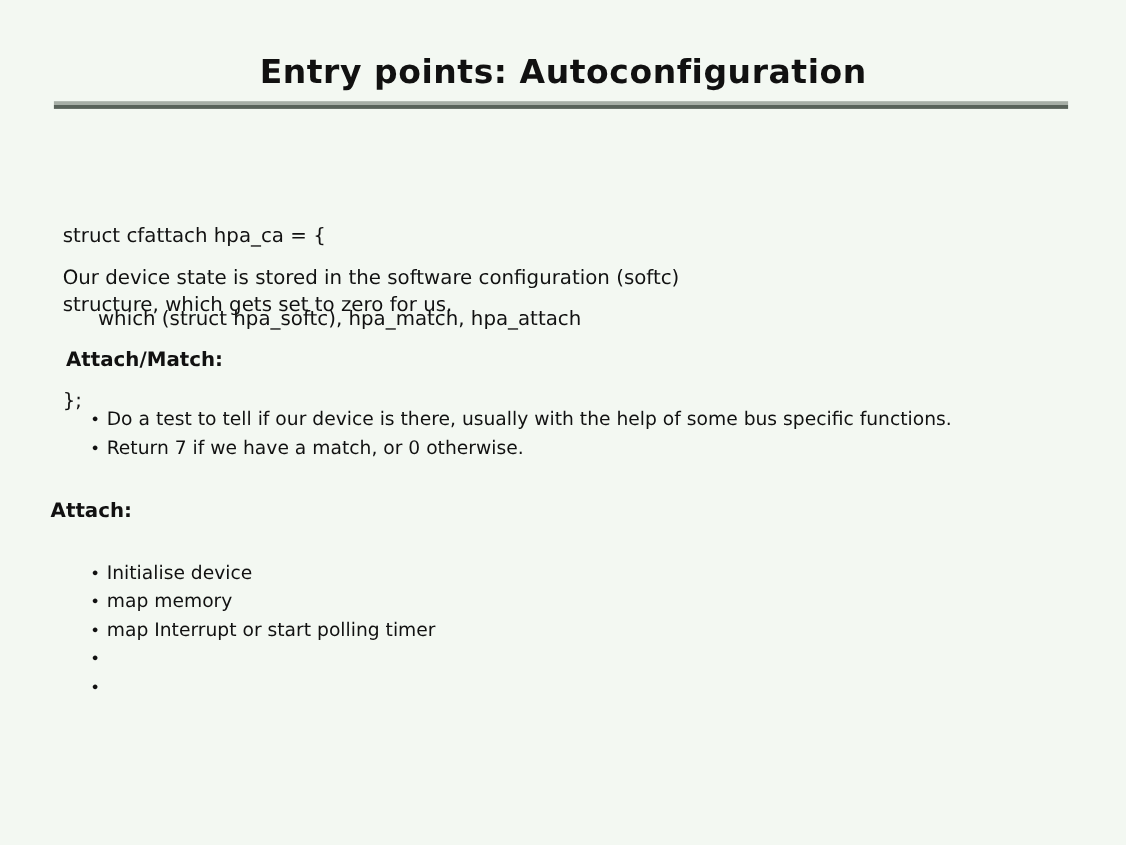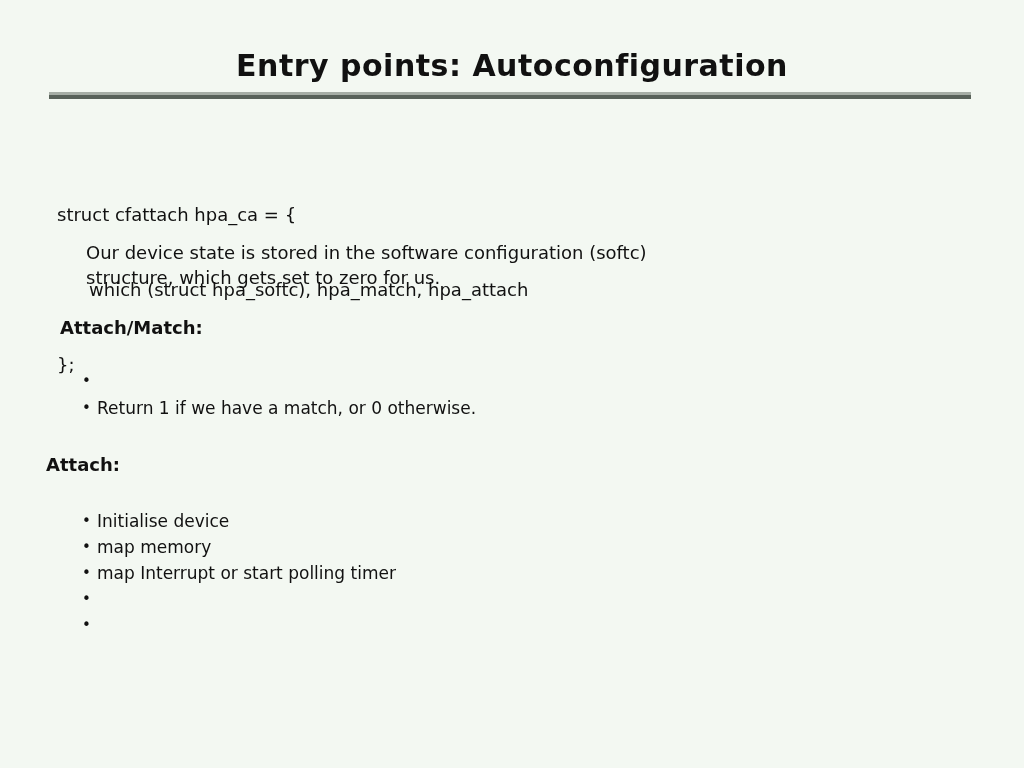--- a/index.html
+++ b/index.html
@@ -49,7 +49,6 @@
     left: 57px; top: 240px;
     font-size: 18px;
     line-height: 25px;
-    margin-left: 29px;
   }
   .section-heading {
     position: absolute;

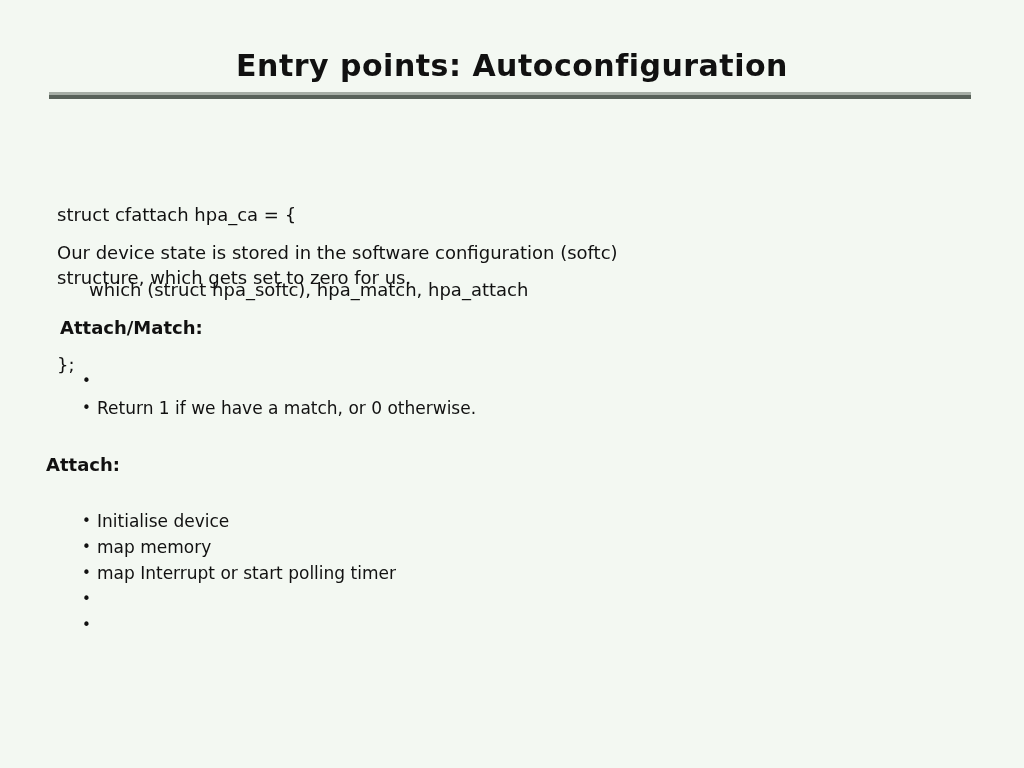--- a/index.html
+++ b/index.html
@@ -103,6 +103,7 @@
   <div class="bullet-list bullets-probe">
     <div class="bullet-item">
       <span class="bullet-marker">•</span>
+      <span class="bullet-text">Do a test to tell if our device is there, usually with the help of some bus specific functions.</span>
     </div>
     <div class="bullet-item">
       <span class="bullet-marker">•</span>

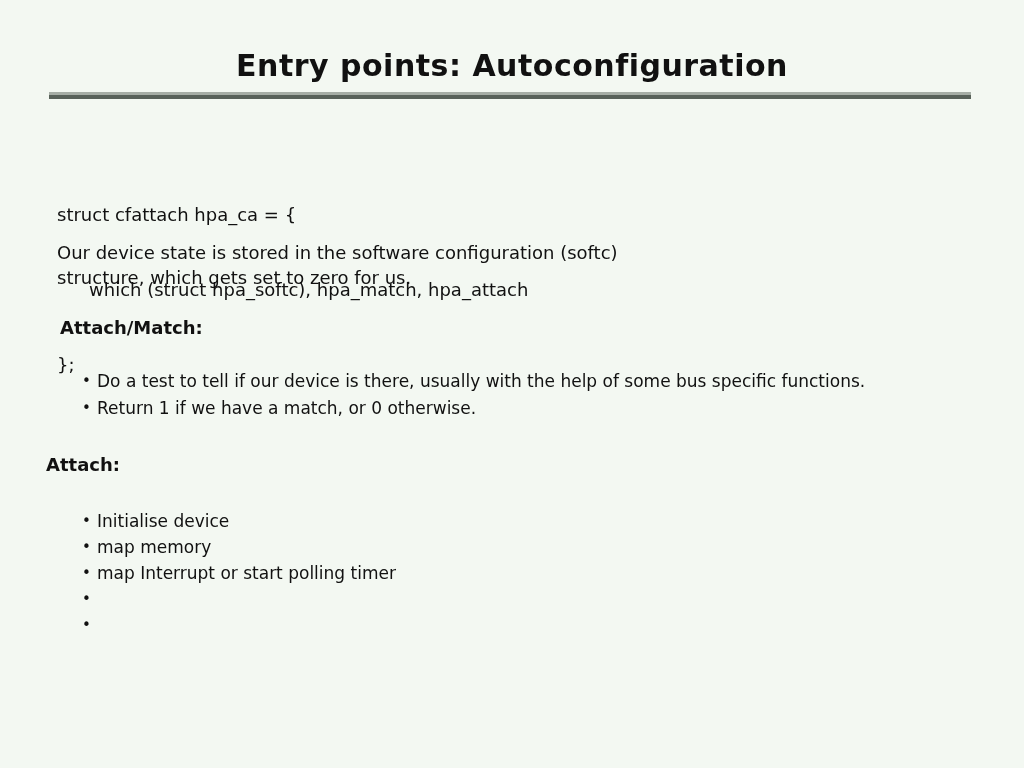--- a/index.html
+++ b/index.html
@@ -107,7 +107,7 @@
     </div>
     <div class="bullet-item">
       <span class="bullet-marker">•</span>
-      <span class="bullet-text">Return 1 if we have a match, or 0 otherwise.</span>
+      <span class="bullet-text">Return 7 if we have a match, or 0 otherwise.</span>
     </div>
   </div>
 

